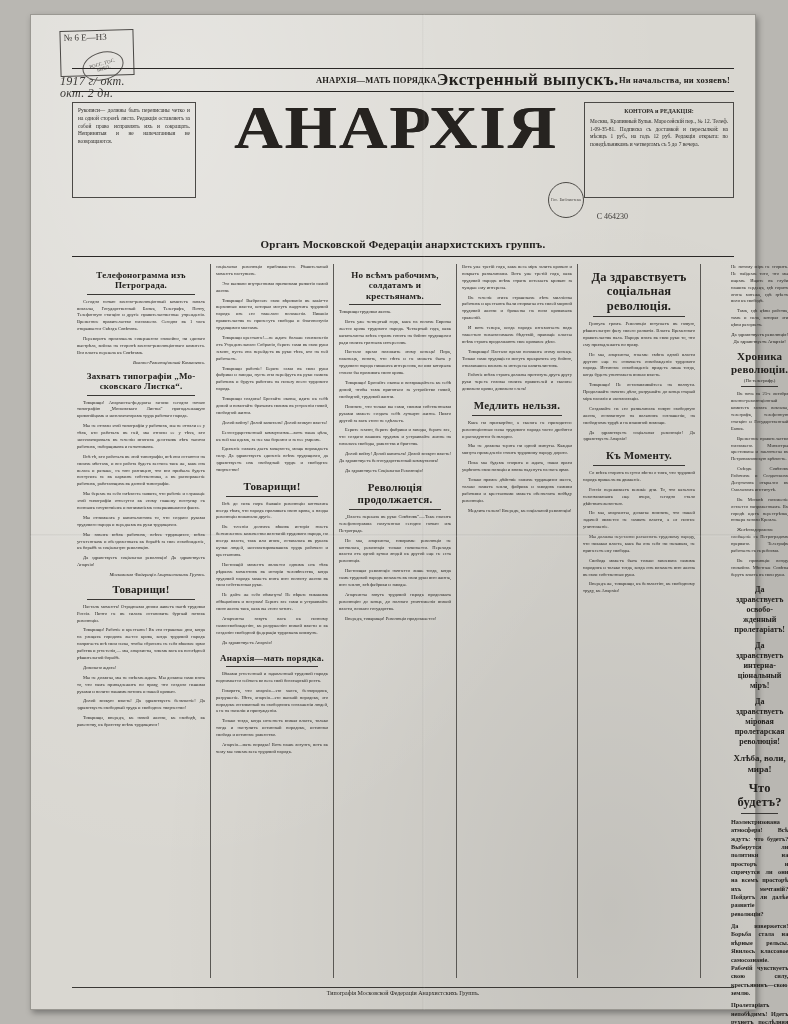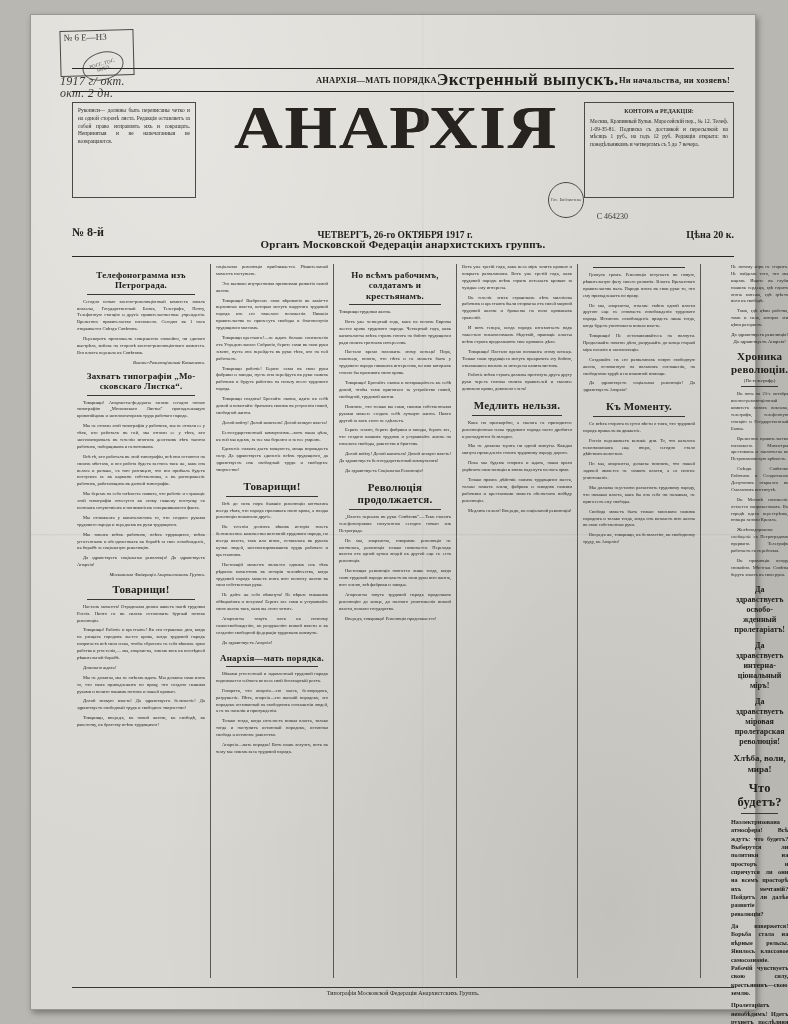--- a/index.html
+++ b/index.html
@@ -172,11 +172,6 @@
         <div class="sub-hand">С 464230</div>
       </div>
 
-      <div class="issueline">
-        <div class="num">№ 8-й</div>
-        <div class="date">ЧЕТВЕРГЪ, 26-го ОКТЯБРЯ 1917 г.</div>
-        <div class="price">Цѣна 20 к.</div>
-      </div>
       <div class="organ">Органъ Московской Федераціи анархистскихъ группъ.</div>
       <div class="rule" style="top:232px;"></div>
 

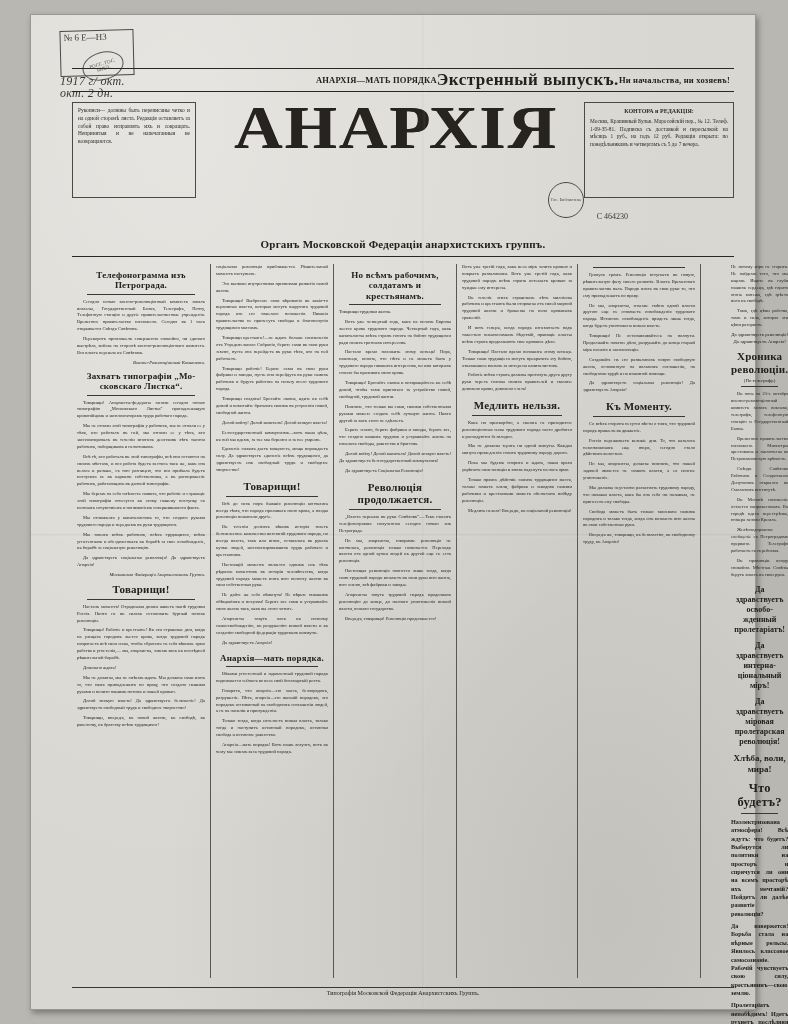--- a/index.html
+++ b/index.html
@@ -271,6 +271,7 @@
         </div>
 
         <div class="col c5">
+          <h2 class="hd xbig">Да здравствуетъ соціальная револю­ція.</h2>
           <div class="hr-s"></div>
           <p class="body lead">Грянулъ громъ. Революція вступаетъ въ новую, рѣшительную фазу своего развитія. Власть Временнаго правительства пала. Народъ взялъ въ свои руки то, что ему принадлежитъ по праву.</p>
           <p class="body lead">Но мы, анархисты, знаемъ: смѣна одной власти другою еще не означаетъ освобожденія трудового народа. Истинное освобожденіе придетъ лишь тогда, когда будетъ уничтожена всякая власть.</p>

